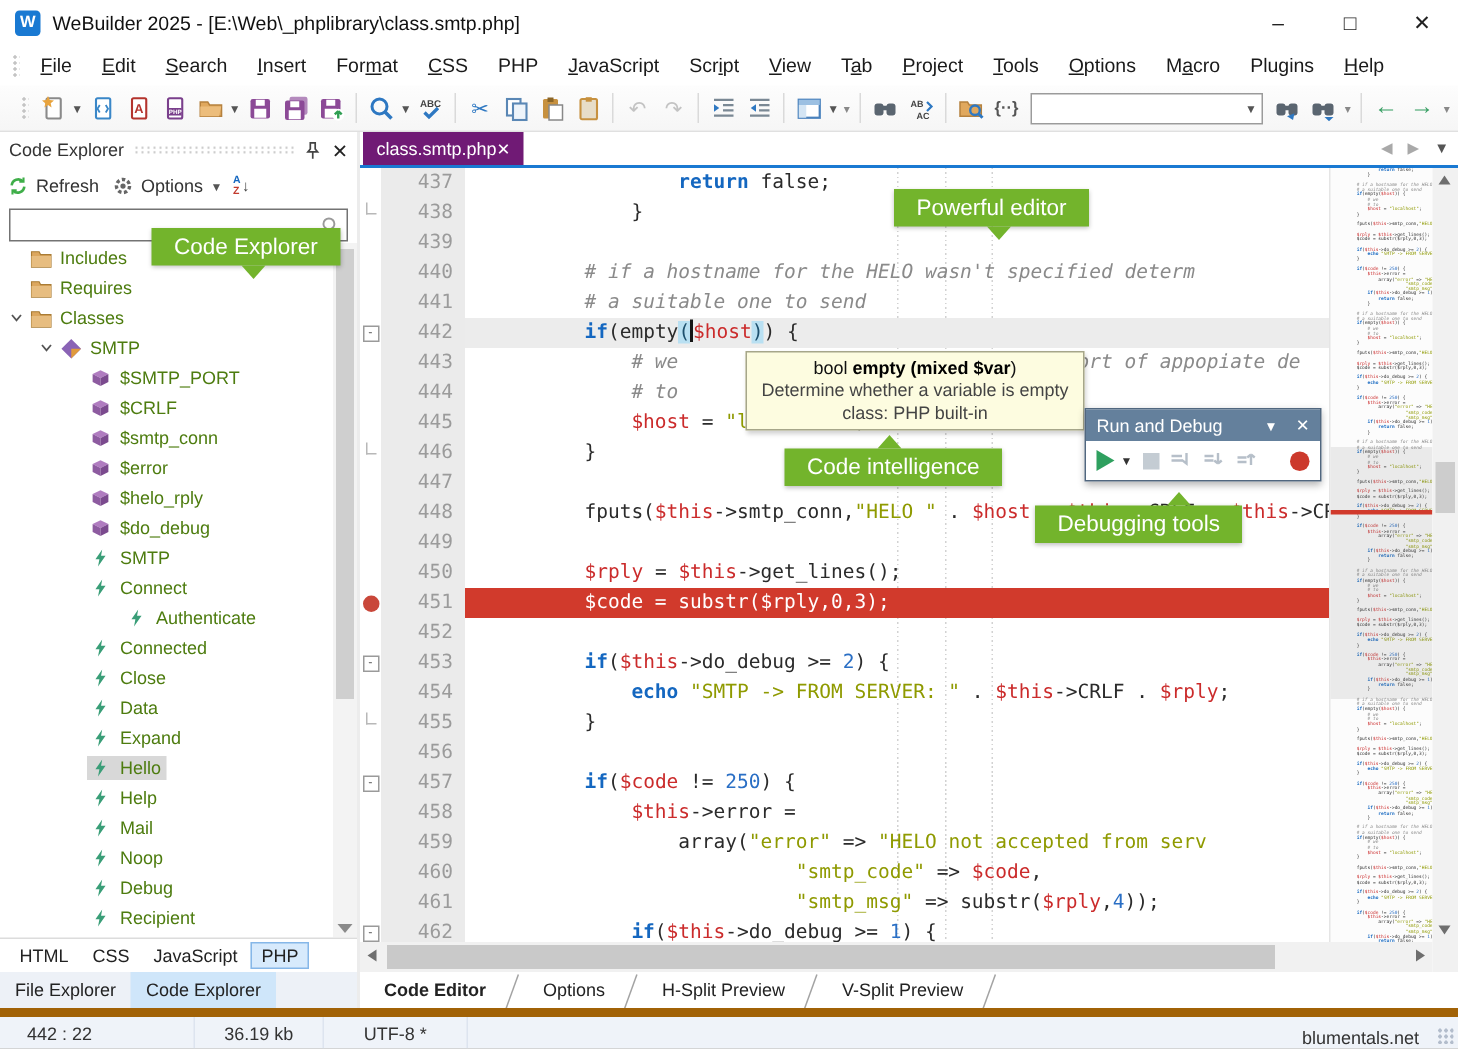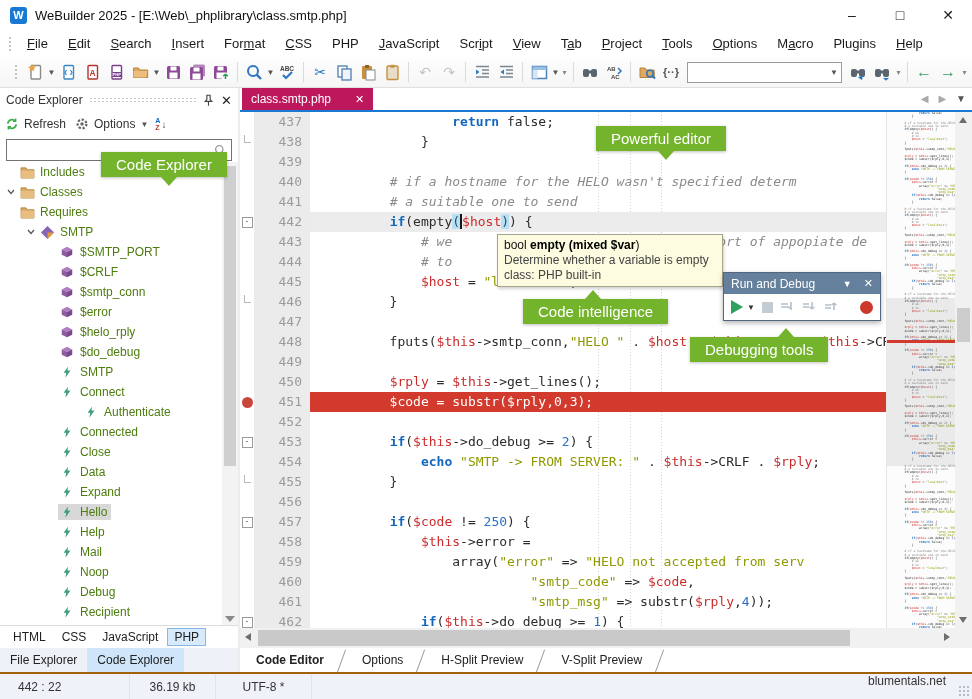--- a/index.html
+++ b/index.html
@@ -55,8 +55,8 @@
   .ptab.active{background:#cfe6fa;}
   
   #tabbar{position:absolute;left:240px;top:88px;width:732px;height:22px;background:#fff;}
-  #filetab{position:absolute;left:2px;top:0;height:22px;background:#be185d;color:#fff;display:flex;align-items:center;
-           gap:24px;padding:0 9px;font-size:12px;}
+  #filetab{position:absolute;left:2px;top:0;height:22px;background:#701a75;color:#fff;display:flex;align-items:center;
+           gap:0;padding:0 9px;font-size:12px;}
   .tabx{font-size:11px;}
   #tabnav{position:absolute;right:6px;top:5px;display:flex;gap:10px;color:#a9a9a9;font-size:10px;align-items:center;}
   #bluestrip{position:absolute;left:240px;top:110px;width:732px;height:2px;background:#1979d2;}

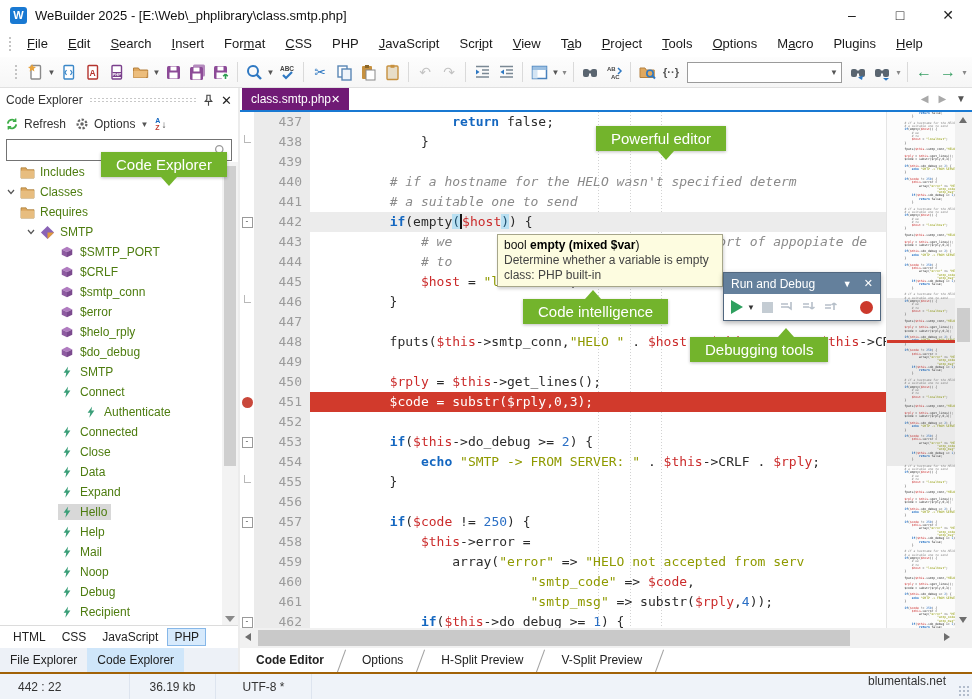--- a/index.html
+++ b/index.html
@@ -406,6 +406,16 @@
           <span class="tlabel">Includes</span>
         </div>
         <div class="trow" style="padding-left: 4px;">
+          <span class="tchev"></span>
+          <span class="ticon">
+            <svg width="15" height="13" viewBox="0 0 16 14">
+              <path d="M1 2h5.5l1 2H15v9H1z" fill="#dca75f" stroke="#a97c35" stroke-width=".8"></path>
+              <path d="M1 5h14v8H1z" fill="#e7bd80"></path>
+            </svg>
+          </span>
+          <span class="tlabel">Requires</span>
+        </div>
+        <div class="trow" style="padding-left: 4px;">
           <span class="tchev">
             <svg width="8" height="6" viewBox="0 0 8 6">
               <polyline points="1,1 4,4.5 7,1" fill="none" stroke="#555" stroke-width="1.2"></polyline>
@@ -418,16 +428,6 @@
             </svg>
           </span>
           <span class="tlabel">Classes</span>
-        </div>
-        <div class="trow" style="padding-left: 4px;">
-          <span class="tchev"></span>
-          <span class="ticon">
-            <svg width="15" height="13" viewBox="0 0 16 14">
-              <path d="M1 2h5.5l1 2H15v9H1z" fill="#dca75f" stroke="#a97c35" stroke-width=".8"></path>
-              <path d="M1 5h14v8H1z" fill="#e7bd80"></path>
-            </svg>
-          </span>
-          <span class="tlabel">Requires</span>
         </div>
         <div class="trow" style="padding-left: 24px;">
           <span class="tchev">

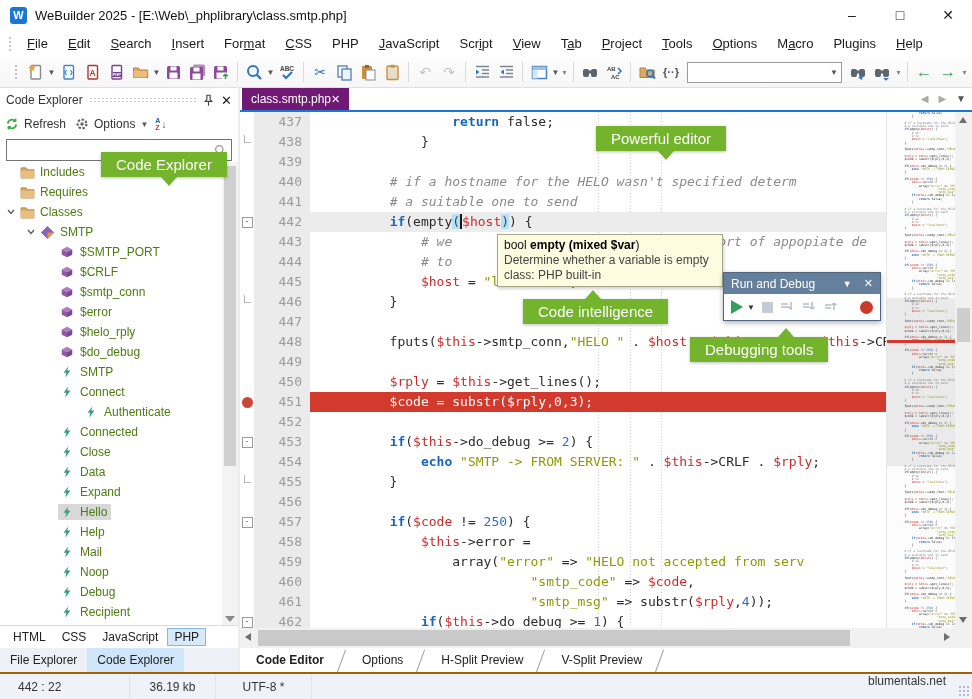--- a/index.html
+++ b/index.html
@@ -112,7 +112,7 @@
   .cpt.down{border-top:9px solid #73b42c;bottom:-9px;}
   .cpt.up{border-bottom:9px solid #73b42c;top:-9px;}
   #tooltip{position:absolute;left:497px;top:234px;width:212px;background:#fdfce0;border:1px solid #a6a68a;
-           box-shadow:1px 2px 3px rgba(0,0,0,.18);z-index:30;padding:3px 6px;font-size:12px;color:#444;line-height:15px;}
+           box-shadow:1px 2px 3px rgba(0,0,0,.18);z-index:30;padding:3px 6px;font-size:12px;color:#444;line-height:15px;text-align:center;}
   #tooltip .tl1{color:#111;}
   #tooltip b{font-weight:bold;color:#000;}
   #rundebug{position:absolute;left:723px;top:272px;width:156px;z-index:40;border:1px solid #51677f;

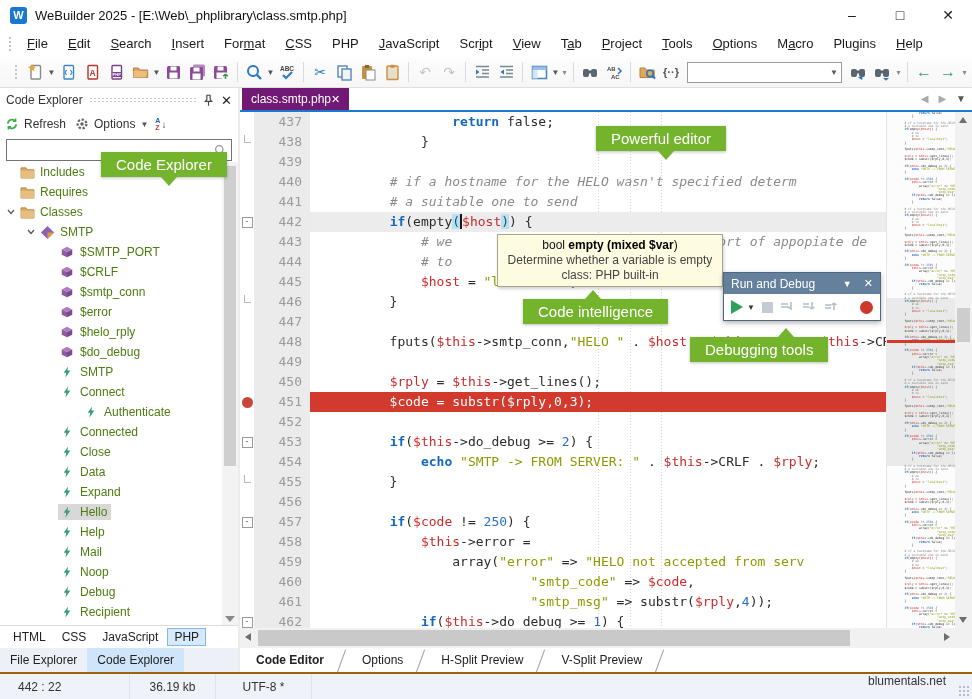--- a/index.html
+++ b/index.html
@@ -96,8 +96,8 @@
   .btab::after{content:"";position:absolute;right:8px;top:1px;bottom:-1px;width:1px;background:#a3a3a3;transform:rotate(20deg);}
   .btab.active{font-weight:bold;}
   
-  #statusbar{position:absolute;left:0;top:672px;width:972px;height:27px;background:#eff3f9;border-top:2px solid #a16207;
-             display:flex;align-items:flex-start;box-sizing:border-box;font-size:12px;color:#333;}
+  #statusbar{position:absolute;left:0;top:672px;width:972px;height:27px;background:#eff3f9;border-top:6px solid #a16207;
+             display:flex;align-items:flex-end;box-sizing:border-box;font-size:12px;color:#333;}
   .scell{height:100%;display:flex;align-items:center;border-right:1px solid #dde4ef;}
   #sb-pos{width:130px;padding-left:18px;box-sizing:border-box;}
   #sb-size{width:85px;justify-content:center;}

